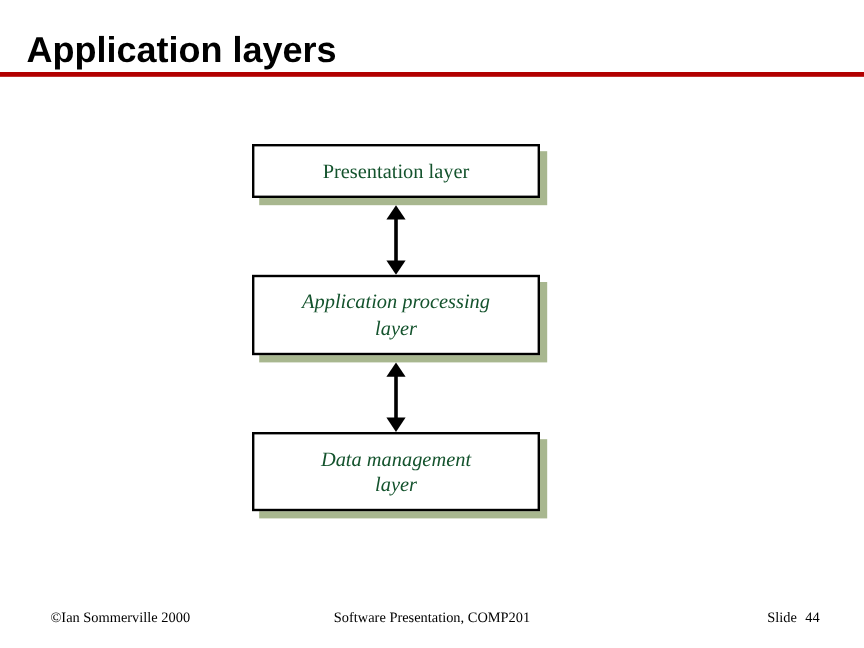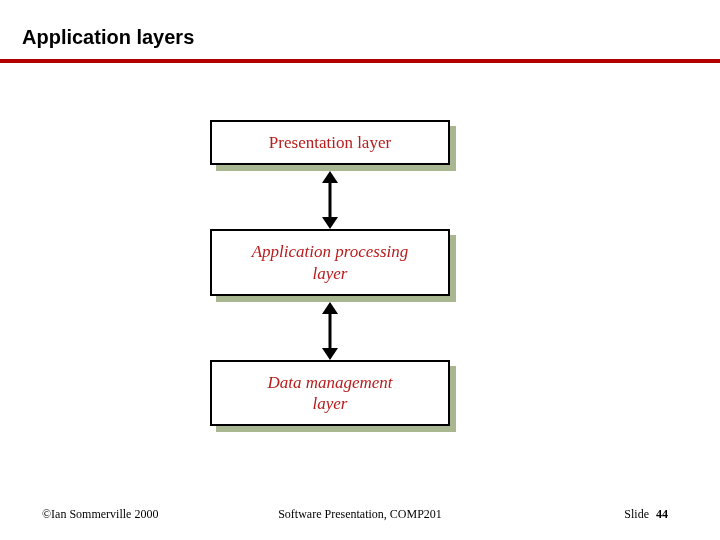--- a/index.html
+++ b/index.html
@@ -9,10 +9,10 @@
 
     .title {
       font-family: Arial, Helvetica, sans-serif;
-      font-size: 20px;
+      font-size: 30px;
       font-weight: bold;
       color: #000;
-      padding: 26px 0 10px 22px;
+      padding: 26px 0 0 22px;
       border-bottom: 4px solid #b20000;
       margin-bottom: 0;
     }

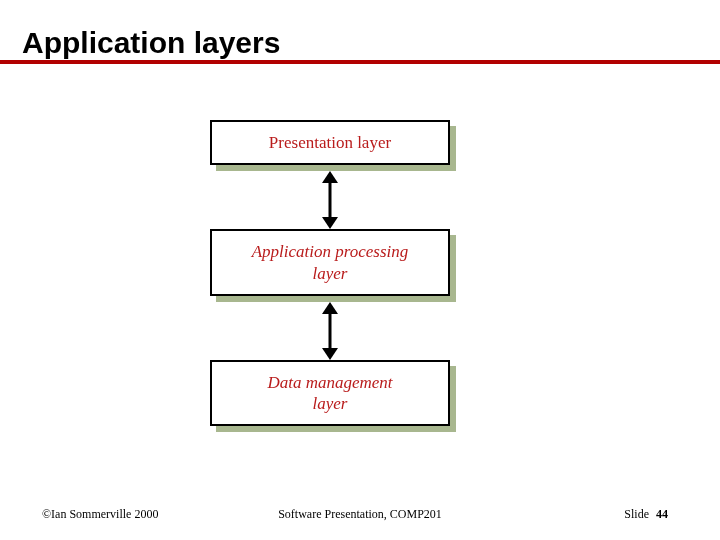--- a/index.html
+++ b/index.html
@@ -50,7 +50,7 @@
       padding: 10px 12px;
       text-align: center;
       font-size: 17px;
-      color: #b91c1c;
+      color: #14532d;
       line-height: 1.25;
     }
 

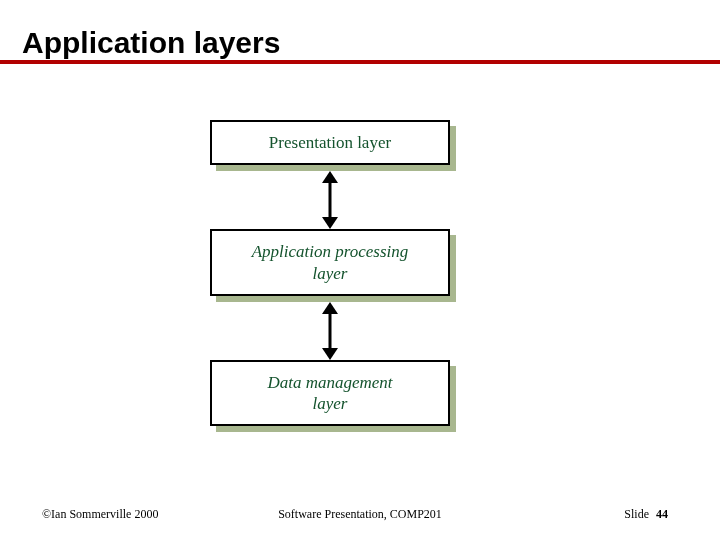--- a/index.html
+++ b/index.html
@@ -97,7 +97,7 @@
       color: #000;
       display: flex;
       justify-content: space-between;
-      padding: 0 52px 0 42px;
+      padding: 0 37px 0 42px;
     }
     .footer .center { position: absolute; left: 50%; transform: translateX(-50%); }
     .footer .right  { }

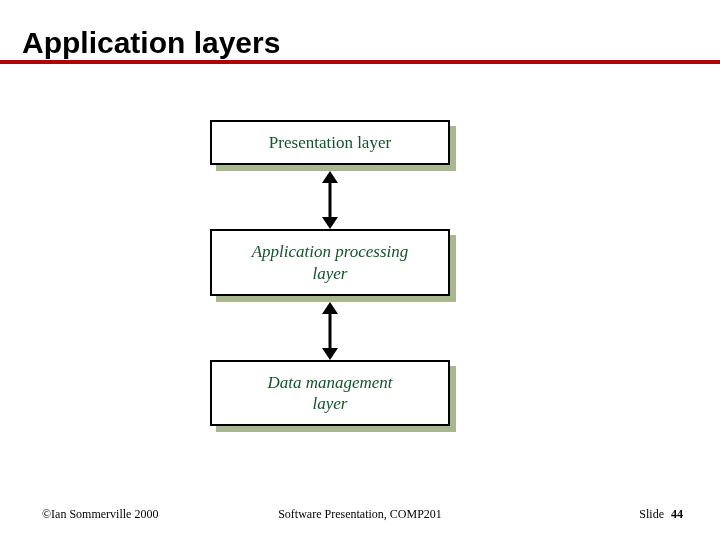--- a/index.html
+++ b/index.html
@@ -101,7 +101,7 @@
     }
     .footer .center { position: absolute; left: 50%; transform: translateX(-50%); }
     .footer .right  { }
-    .slide-num { margin-left: 4px; font-weight: bold; }
+    .slide-num { margin-left: 4px; }
   </style>
 </head>
 <body>

